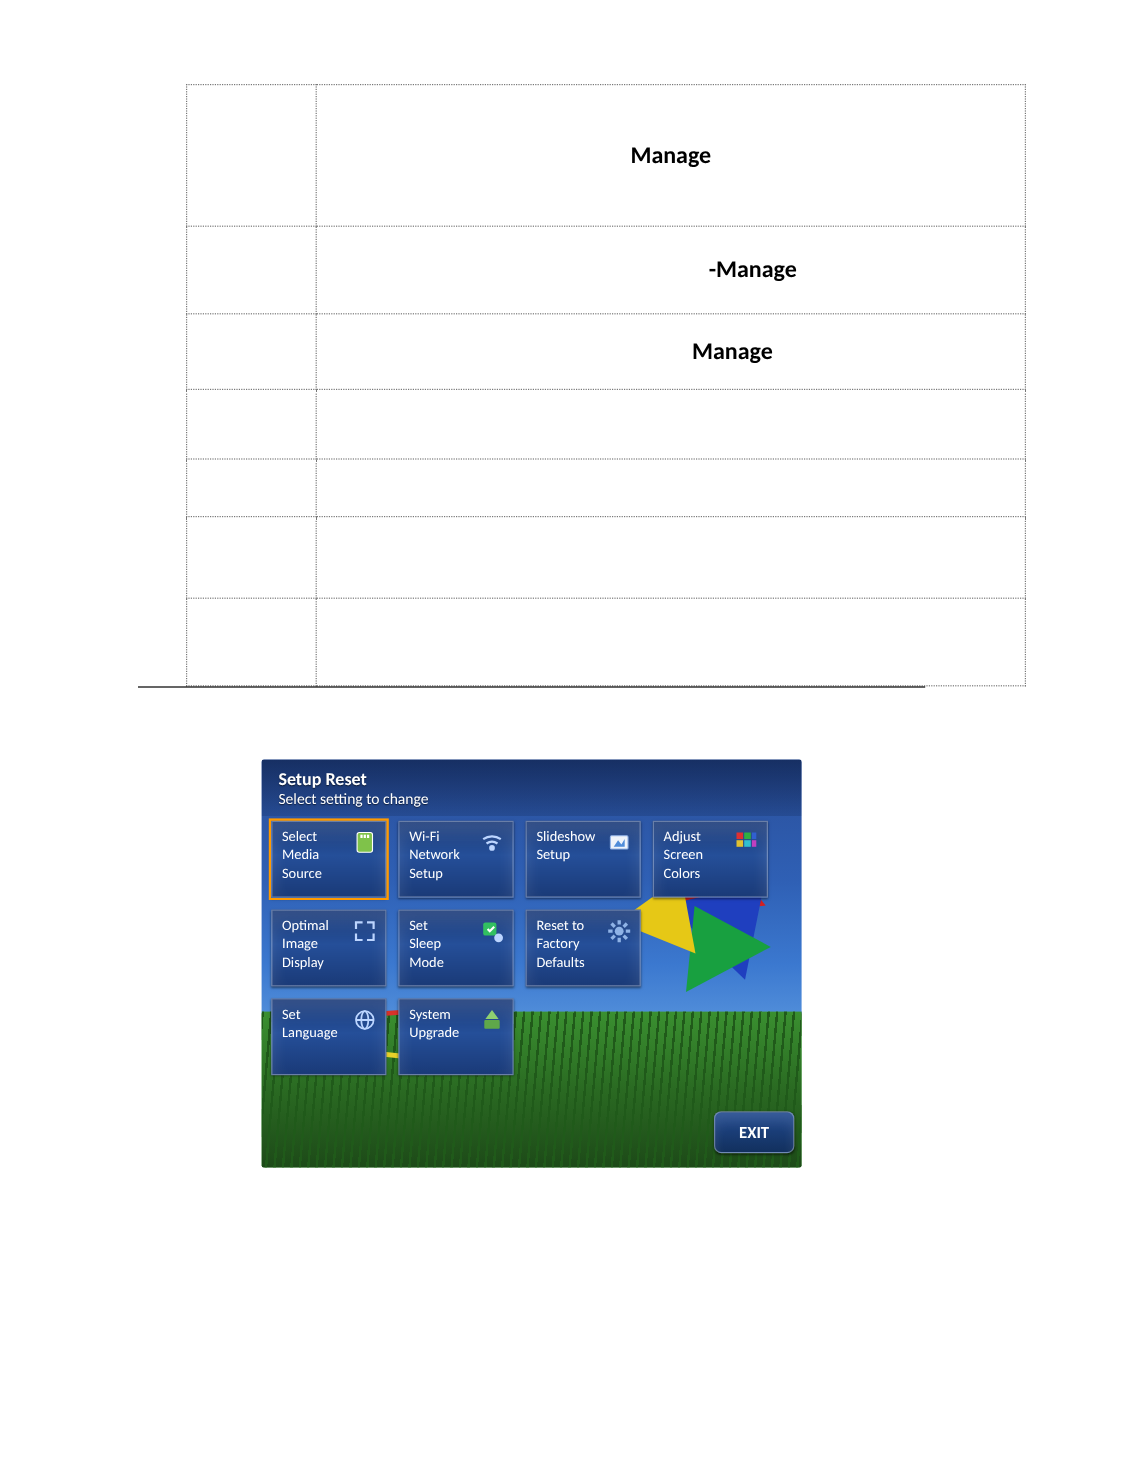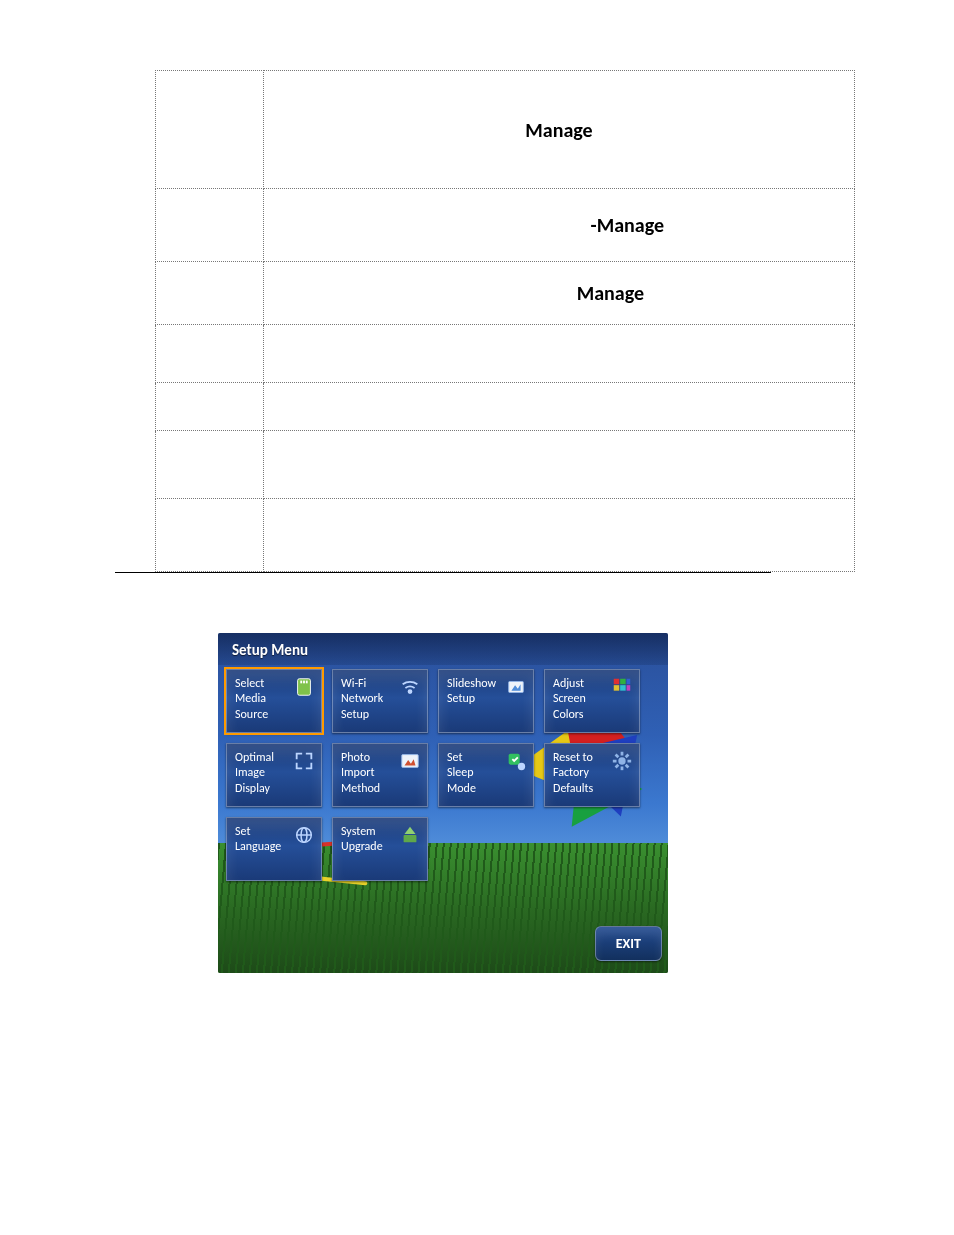--- a/index.html
+++ b/index.html
@@ -210,7 +210,7 @@
     <div class="ribbon rb2"></div>
 
     <div class="panel-head">
-      <div class="t1">Setup Menu</div>
+      <div class="t1">Setup Reset</div>
     </div>
 
     <div class="tile-grid">

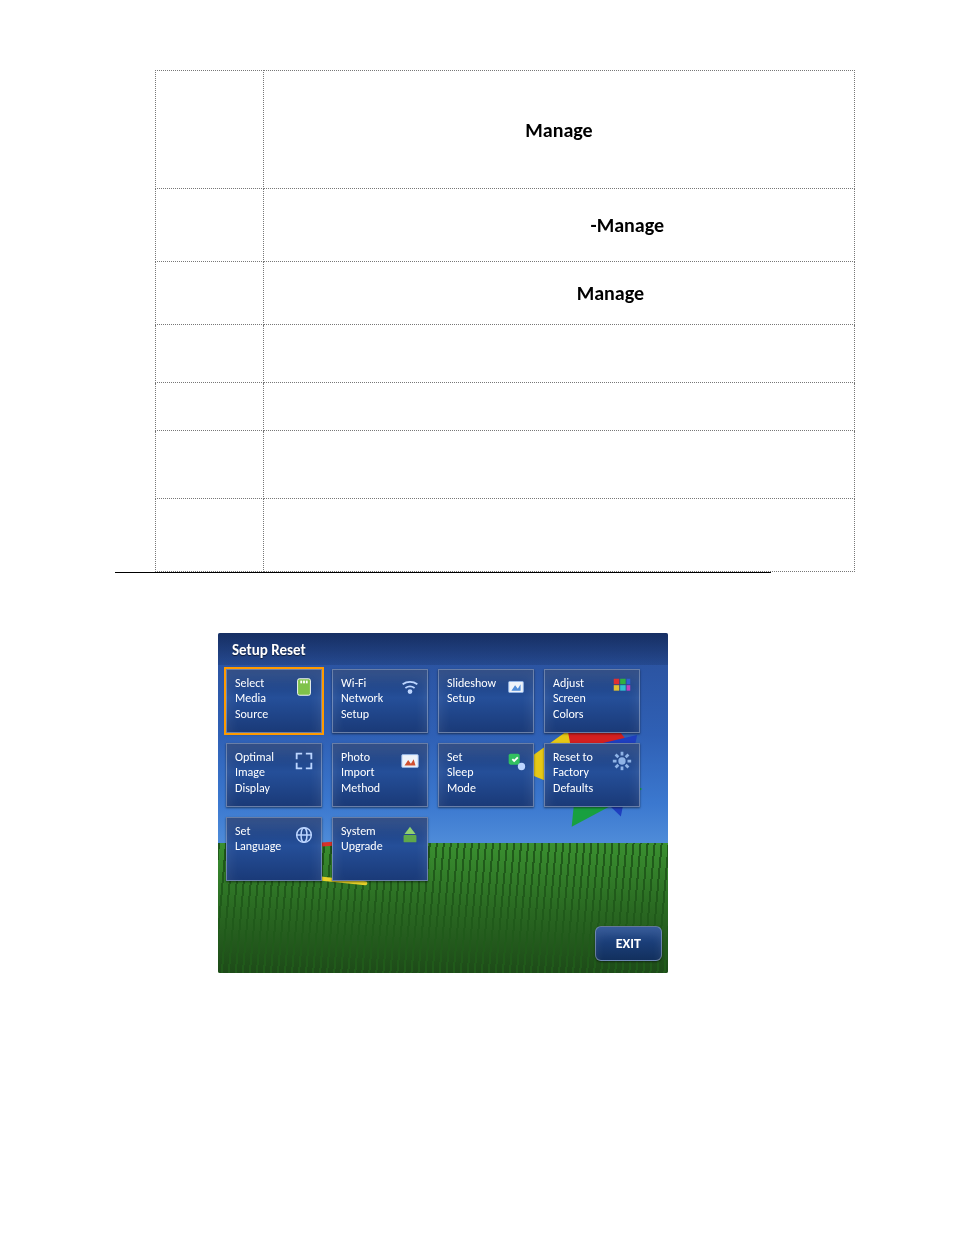--- a/index.html
+++ b/index.html
@@ -211,6 +211,7 @@
 
     <div class="panel-head">
       <div class="t1">Setup Reset</div>
+      <div class="t2">Select setting to change</div>
     </div>
 
     <div class="tile-grid">

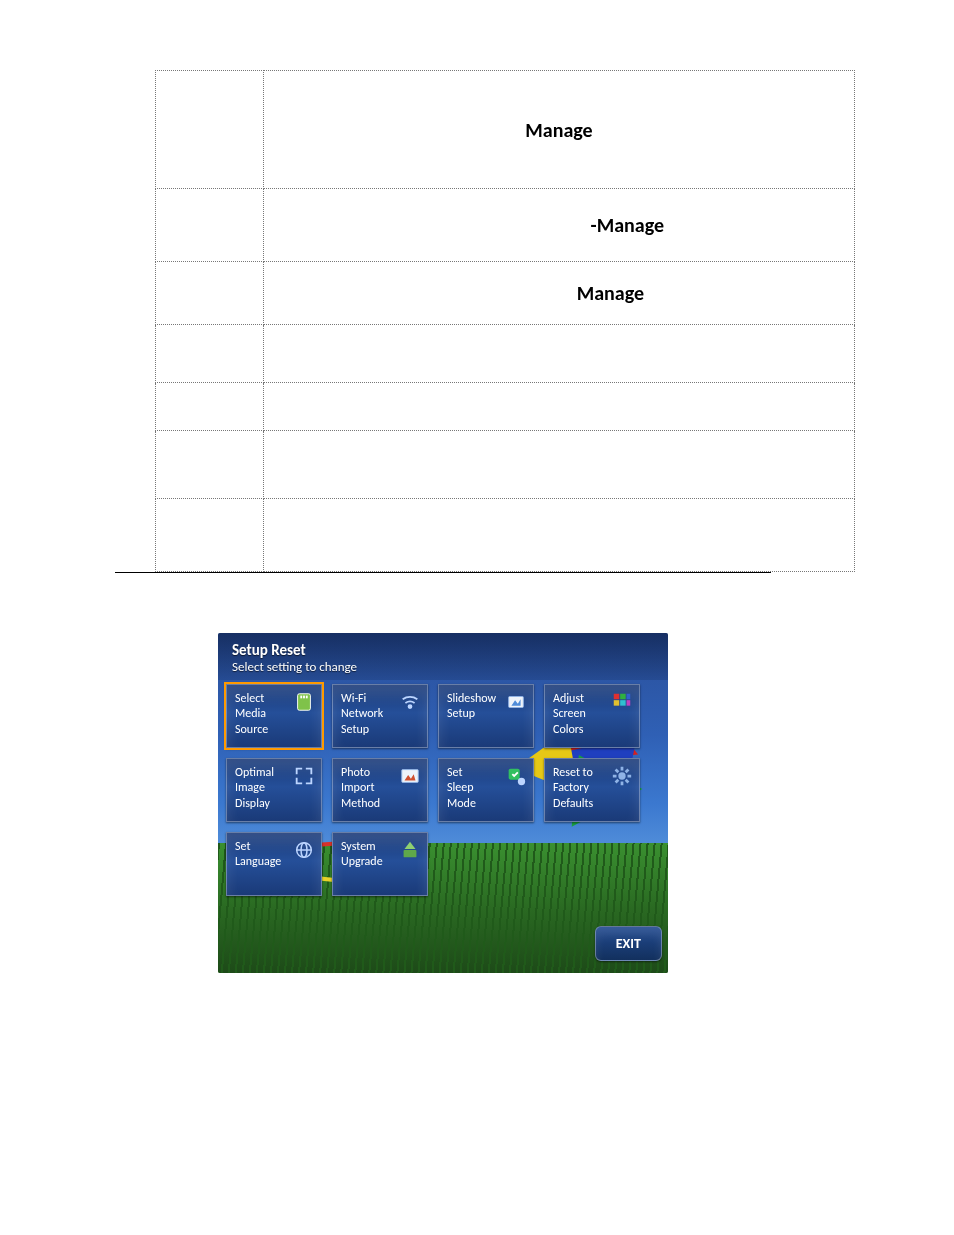--- a/index.html
+++ b/index.html
@@ -286,17 +286,6 @@
         <div class="tile">
           <span class="ico">
             <svg viewBox="0 0 24 24">
-                <rect x="3" y="5" width="18" height="14" rx="1" fill="#eef3fa" stroke="#92b3e6"></rect>
-                <polygon points="6,17 10,11 13,15 16,10 18,17" fill="#d05030"></polygon>
-              </svg>
-          </span>
-          <span class="line">Photo</span>
-          <span class="line">Import</span>
-          <span class="line">Method</span>
-        </div>
-        <div class="tile">
-          <span class="ico">
-            <svg viewBox="0 0 24 24">
                 <rect x="4" y="4" width="12" height="12" rx="2" fill="#32c060"></rect>
                 <path d="M8 10l2 2 4-4" stroke="#fff" stroke-width="2" fill="none"></path>
                 <circle cx="18" cy="18" r="4" fill="#bcd5ff"></circle>

